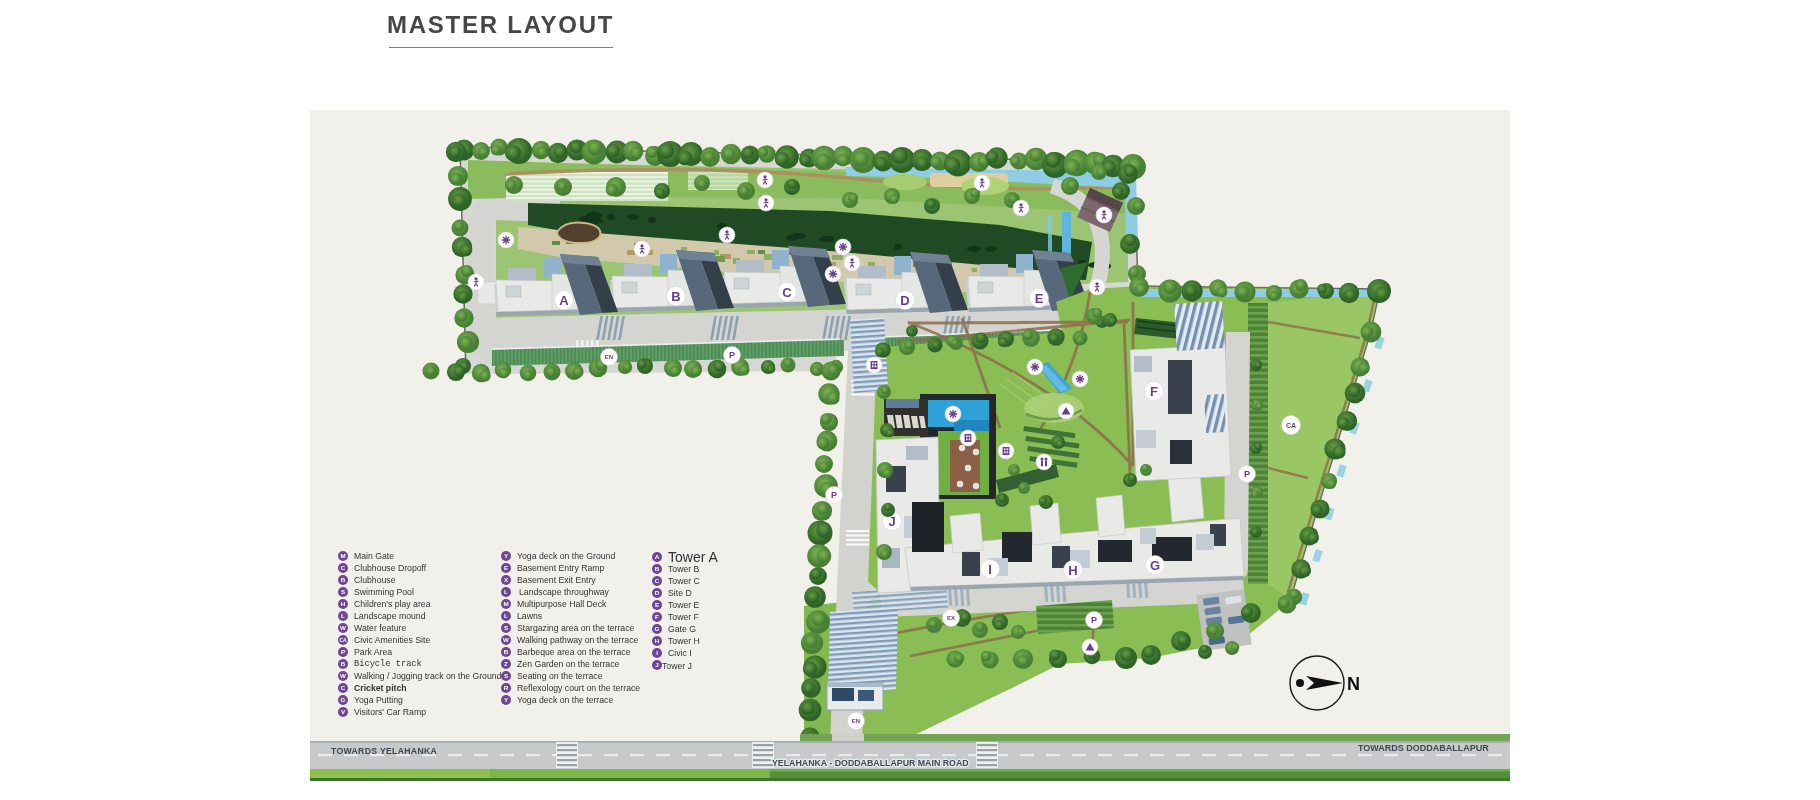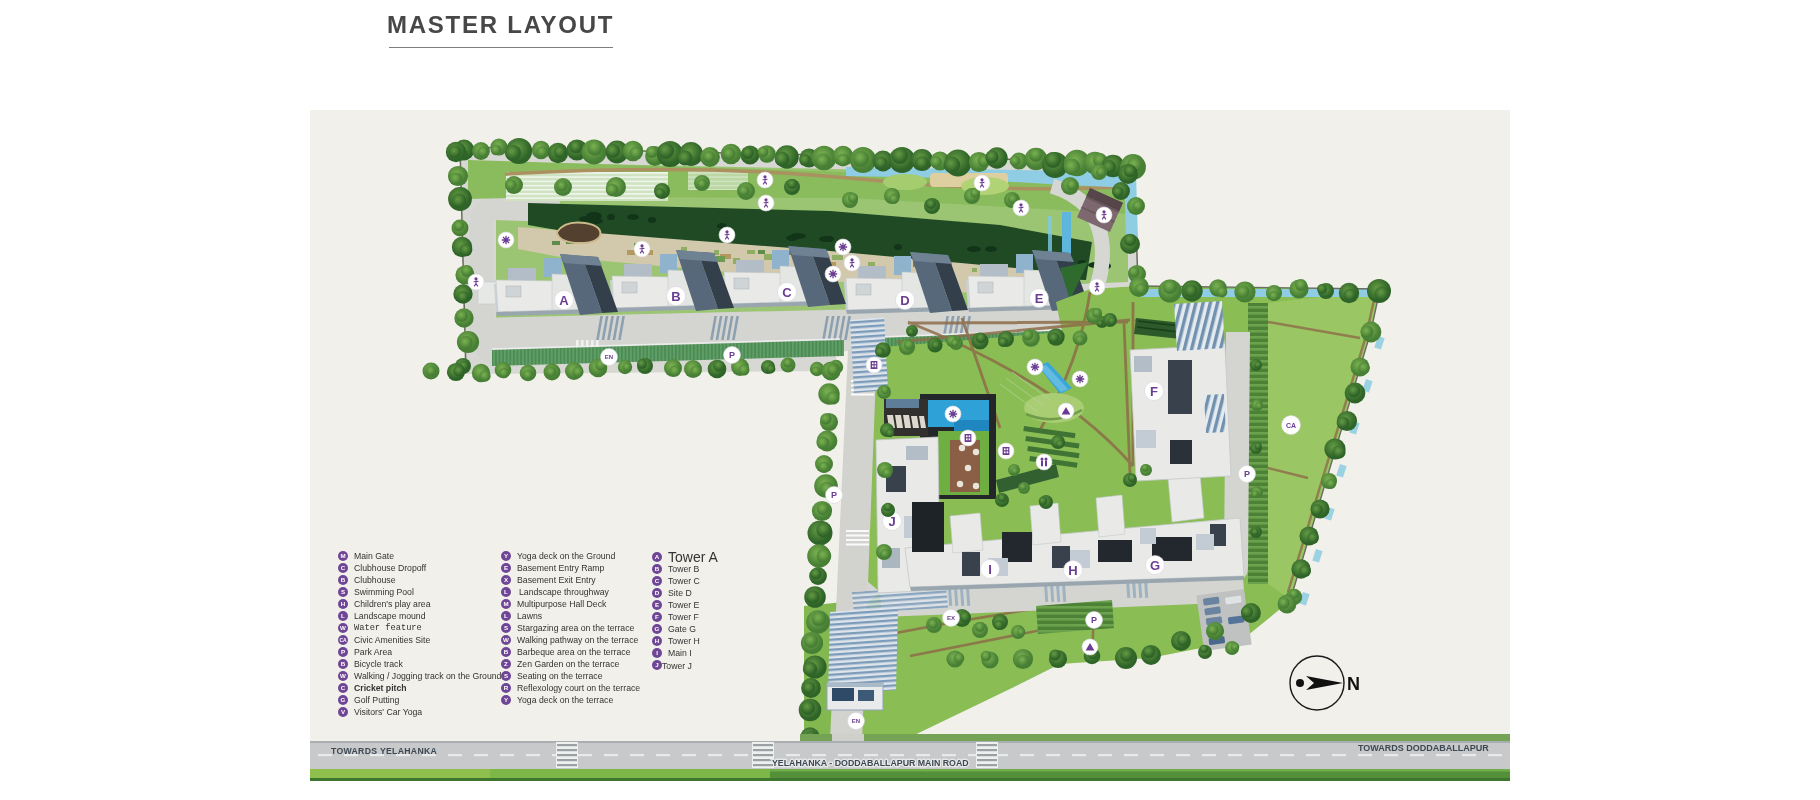--- a/index.html
+++ b/index.html
@@ -1430,7 +1430,7 @@
 <div class="abs" style="left:338px;top:582.5px;height:12px;white-space:nowrap;"><span style="display:inline-block;width:10px;height:10px;border-radius:50%;background:#6f4596;color:#fff;font-size:6.2px;font-weight:bold;text-align:center;line-height:10px;vertical-align:middle;">S</span><span style="font-size:8.7px;color:#333;margin-left:6px;vertical-align:middle;">Swimming Pool</span></div>
 <div class="abs" style="left:338px;top:594.5px;height:12px;white-space:nowrap;"><span style="display:inline-block;width:10px;height:10px;border-radius:50%;background:#6f4596;color:#fff;font-size:6.2px;font-weight:bold;text-align:center;line-height:10px;vertical-align:middle;">H</span><span style="font-size:8.7px;color:#333;margin-left:6px;vertical-align:middle;">Children's play area</span></div>
 <div class="abs" style="left:338px;top:606.5px;height:12px;white-space:nowrap;"><span style="display:inline-block;width:10px;height:10px;border-radius:50%;background:#6f4596;color:#fff;font-size:6.2px;font-weight:bold;text-align:center;line-height:10px;vertical-align:middle;">L</span><span style="font-size:8.7px;color:#333;margin-left:6px;vertical-align:middle;text-align:right;">Landscape mound</span></div>
-<div class="abs" style="left:338px;top:618.5px;height:12px;white-space:nowrap;"><span style="display:inline-block;width:10px;height:10px;border-radius:50%;background:#6f4596;color:#fff;font-size:6.2px;font-weight:bold;text-align:center;line-height:10px;vertical-align:middle;">W</span><span style="font-size:8.7px;color:#333;margin-left:6px;vertical-align:middle;font-family:Liberation Mono, monospace;">Water feature</span></div>
+<div class="abs" style="left:338px;top:618.5px;height:12px;white-space:nowrap;"><span style="display:inline-block;width:10px;height:10px;border-radius:50%;background:#6f4596;color:#fff;font-size:6.2px;font-weight:bold;text-align:center;line-height:10px;vertical-align:middle;">W</span><span style="font-size:8.7px;color:#333;margin-left:6px;vertical-align:middle;">Water feature</span></div>
 <div class="abs" style="left:338px;top:630.5px;height:12px;white-space:nowrap;"><span style="display:inline-block;width:10px;height:10px;border-radius:50%;background:#6f4596;color:#fff;font-size:5px;font-weight:bold;text-align:center;line-height:10px;vertical-align:middle;">CA</span><span style="font-size:8.7px;color:#333;margin-left:6px;vertical-align:middle;">Civic Amenities Site</span></div>
 <div class="abs" style="left:338px;top:642.5px;height:12px;white-space:nowrap;"><span style="display:inline-block;width:10px;height:10px;border-radius:50%;background:#6f4596;color:#fff;font-size:6.2px;font-weight:bold;text-align:center;line-height:10px;vertical-align:middle;">P</span><span style="font-size:8.7px;color:#333;margin-left:6px;vertical-align:middle;">Park Area</span></div>
 <div class="abs" style="left:338px;top:654.5px;height:12px;white-space:nowrap;"><span style="display:inline-block;width:10px;height:10px;border-radius:50%;background:#6f4596;color:#fff;font-size:6.2px;font-weight:bold;text-align:center;line-height:10px;vertical-align:middle;">B</span><span style="font-size:8.7px;color:#333;margin-left:6px;vertical-align:middle;">Bicycle track</span></div>

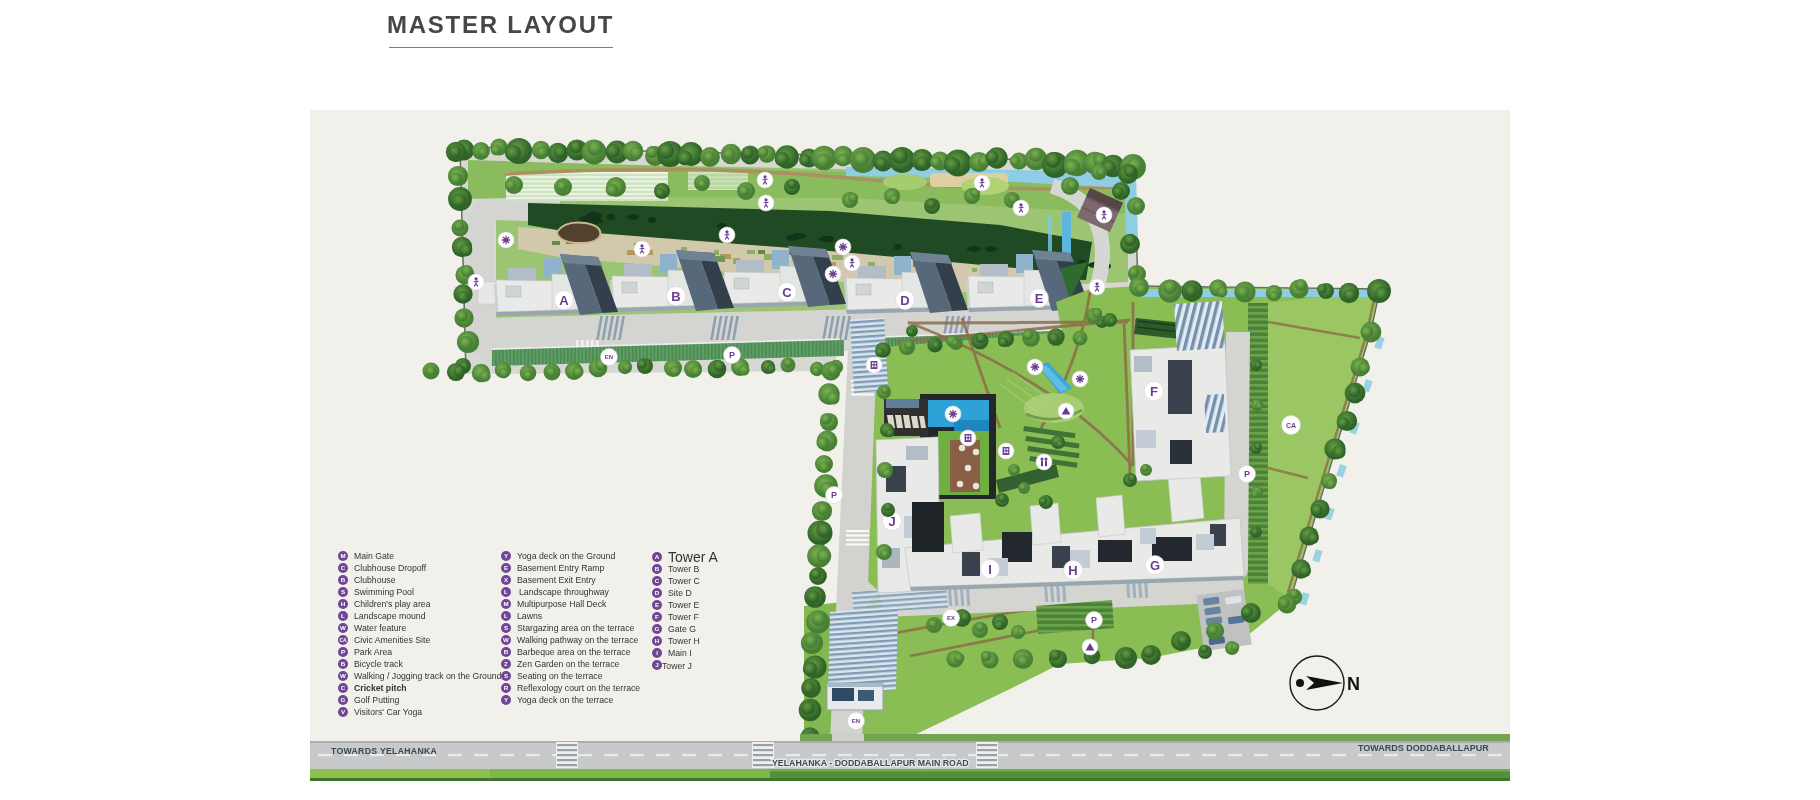--- a/index.html
+++ b/index.html
@@ -1461,6 +1461,6 @@
 <div class="abs" style="left:652px;top:607.5px;height:12px;white-space:nowrap;"><span style="display:inline-block;width:10px;height:10px;border-radius:50%;background:#6f4596;color:#fff;font-size:6.2px;font-weight:bold;text-align:center;line-height:10px;vertical-align:middle;">F</span><span style="font-size:8.7px;color:#333;margin-left:6px;vertical-align:middle;">Tower F</span></div>
 <div class="abs" style="left:652px;top:619.5px;height:12px;white-space:nowrap;"><span style="display:inline-block;width:10px;height:10px;border-radius:50%;background:#6f4596;color:#fff;font-size:6.2px;font-weight:bold;text-align:center;line-height:10px;vertical-align:middle;">G</span><span style="font-size:8.7px;color:#333;margin-left:6px;vertical-align:middle;">Gate G</span></div>
 <div class="abs" style="left:652px;top:631.5px;height:12px;white-space:nowrap;"><span style="display:inline-block;width:10px;height:10px;border-radius:50%;background:#6f4596;color:#fff;font-size:6.2px;font-weight:bold;text-align:center;line-height:10px;vertical-align:middle;">H</span><span style="font-size:8.7px;color:#333;margin-left:6px;vertical-align:middle;">Tower H</span></div>
-<div class="abs" style="left:652px;top:643.5px;height:12px;white-space:nowrap;"><span style="display:inline-block;width:10px;height:10px;border-radius:50%;background:#6f4596;color:#fff;font-size:6.2px;font-weight:bold;text-align:center;line-height:10px;vertical-align:middle;">I</span><span style="font-size:8.7px;color:#333;margin-left:6px;vertical-align:middle;">Main I</span></div>
+<div class="abs" style="left:652px;top:643.5px;height:12px;white-space:nowrap;"><span style="display:inline-block;width:10px;height:10px;border-radius:50%;background:#6f4596;color:#fff;font-size:6.2px;font-weight:bold;text-align:center;line-height:10px;vertical-align:middle;">I</span><span style="font-size:8.7px;color:#333;margin-left:6px;vertical-align:middle;">Civic I</span></div>
 <div class="abs" style="left:652px;top:655.5px;height:12px;white-space:nowrap;"><span style="display:inline-block;width:10px;height:10px;border-radius:50%;background:#6f4596;color:#fff;font-size:6.2px;font-weight:bold;text-align:center;line-height:10px;vertical-align:middle;">J</span><span style="font-size:8.7px;color:#333;margin-left:0;vertical-align:middle;">Tower J</span></div>
 </body></html>

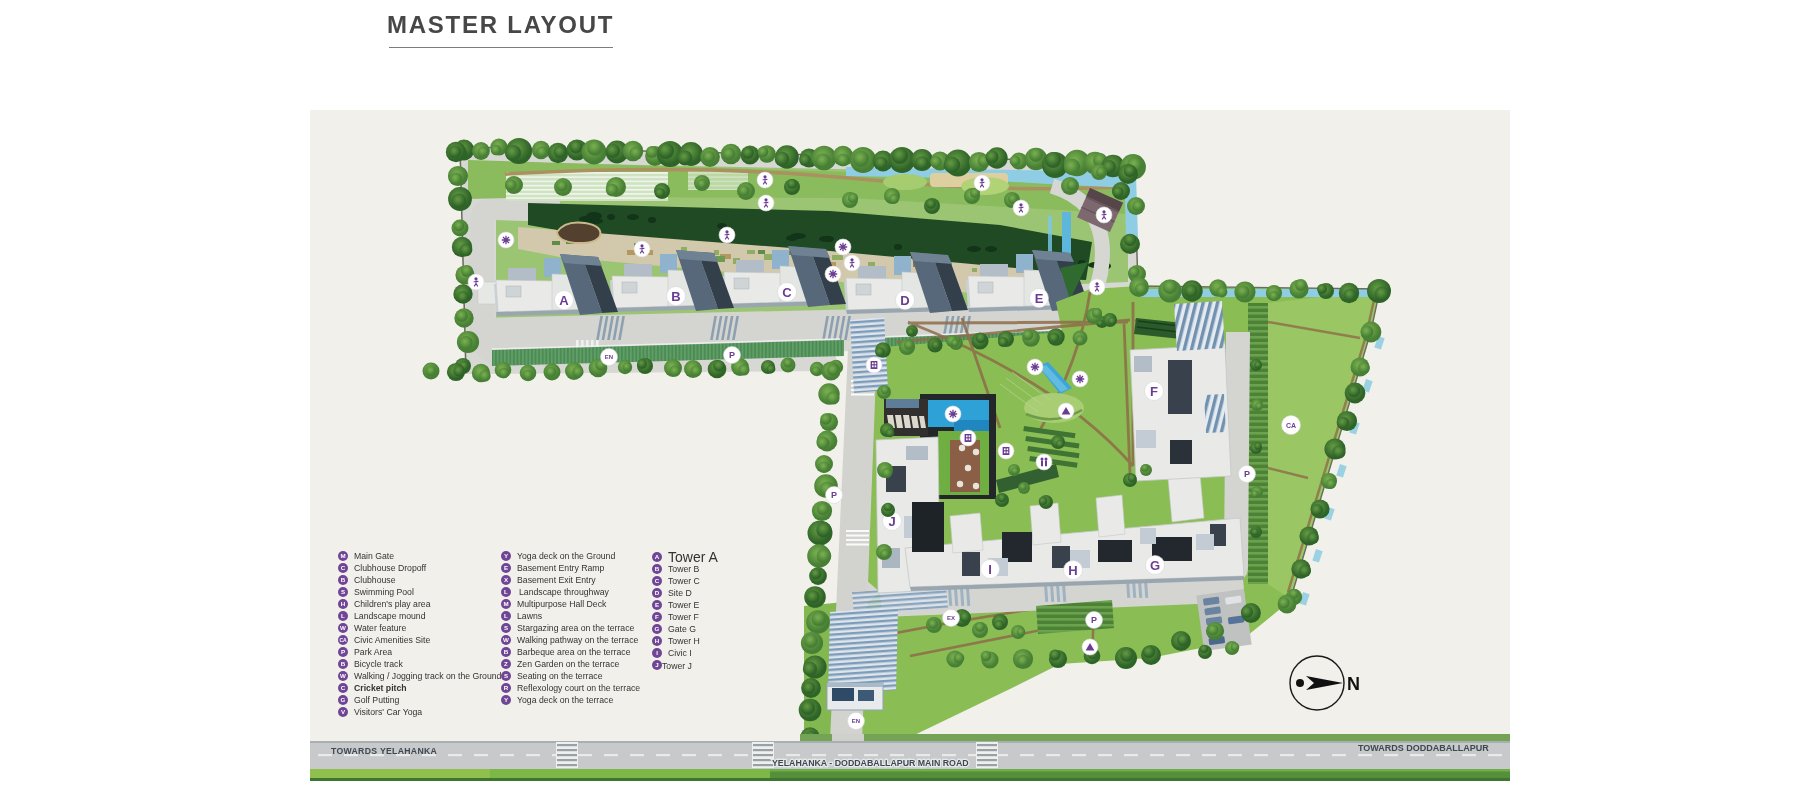--- a/index.html
+++ b/index.html
@@ -1433,7 +1433,7 @@
 <div class="abs" style="left:338px;top:618.5px;height:12px;white-space:nowrap;"><span style="display:inline-block;width:10px;height:10px;border-radius:50%;background:#6f4596;color:#fff;font-size:6.2px;font-weight:bold;text-align:center;line-height:10px;vertical-align:middle;">W</span><span style="font-size:8.7px;color:#333;margin-left:6px;vertical-align:middle;">Water feature</span></div>
 <div class="abs" style="left:338px;top:630.5px;height:12px;white-space:nowrap;"><span style="display:inline-block;width:10px;height:10px;border-radius:50%;background:#6f4596;color:#fff;font-size:5px;font-weight:bold;text-align:center;line-height:10px;vertical-align:middle;">CA</span><span style="font-size:8.7px;color:#333;margin-left:6px;vertical-align:middle;">Civic Amenities Site</span></div>
 <div class="abs" style="left:338px;top:642.5px;height:12px;white-space:nowrap;"><span style="display:inline-block;width:10px;height:10px;border-radius:50%;background:#6f4596;color:#fff;font-size:6.2px;font-weight:bold;text-align:center;line-height:10px;vertical-align:middle;">P</span><span style="font-size:8.7px;color:#333;margin-left:6px;vertical-align:middle;">Park Area</span></div>
-<div class="abs" style="left:338px;top:654.5px;height:12px;white-space:nowrap;"><span style="display:inline-block;width:10px;height:10px;border-radius:50%;background:#6f4596;color:#fff;font-size:6.2px;font-weight:bold;text-align:center;line-height:10px;vertical-align:middle;">B</span><span style="font-size:8.7px;color:#333;margin-left:6px;vertical-align:middle;">Bicycle track</span></div>
+<div class="abs" style="left:338px;top:654.5px;height:12px;white-space:nowrap;"><span style="display:inline-block;width:10px;height:10px;border-radius:50%;background:#6f4596;color:#fff;font-size:6.2px;font-weight:bold;text-align:center;line-height:10px;vertical-align:middle;">B</span><span style="font-size:8.7px;color:#333;margin-left:6px;vertical-align:middle;font-family:Liberation Mono, monospace;">Bicycle track</span></div>
 <div class="abs" style="left:338px;top:666.5px;height:12px;white-space:nowrap;"><span style="display:inline-block;width:10px;height:10px;border-radius:50%;background:#6f4596;color:#fff;font-size:6.2px;font-weight:bold;text-align:center;line-height:10px;vertical-align:middle;">W</span><span style="font-size:8.7px;color:#333;margin-left:6px;vertical-align:middle;">Walking / Jogging track on the Ground</span></div>
 <div class="abs" style="left:338px;top:678.5px;height:12px;white-space:nowrap;"><span style="display:inline-block;width:10px;height:10px;border-radius:50%;background:#6f4596;color:#fff;font-size:6.2px;font-weight:bold;text-align:center;line-height:10px;vertical-align:middle;">C</span><span style="font-size:8.7px;color:#333;margin-left:6px;vertical-align:middle;font-weight:bold;">Cricket pitch</span></div>
 <div class="abs" style="left:338px;top:690.5px;height:12px;white-space:nowrap;"><span style="display:inline-block;width:10px;height:10px;border-radius:50%;background:#6f4596;color:#fff;font-size:6.2px;font-weight:bold;text-align:center;line-height:10px;vertical-align:middle;">G</span><span style="font-size:8.7px;color:#333;margin-left:6px;vertical-align:middle;">Golf Putting</span></div>

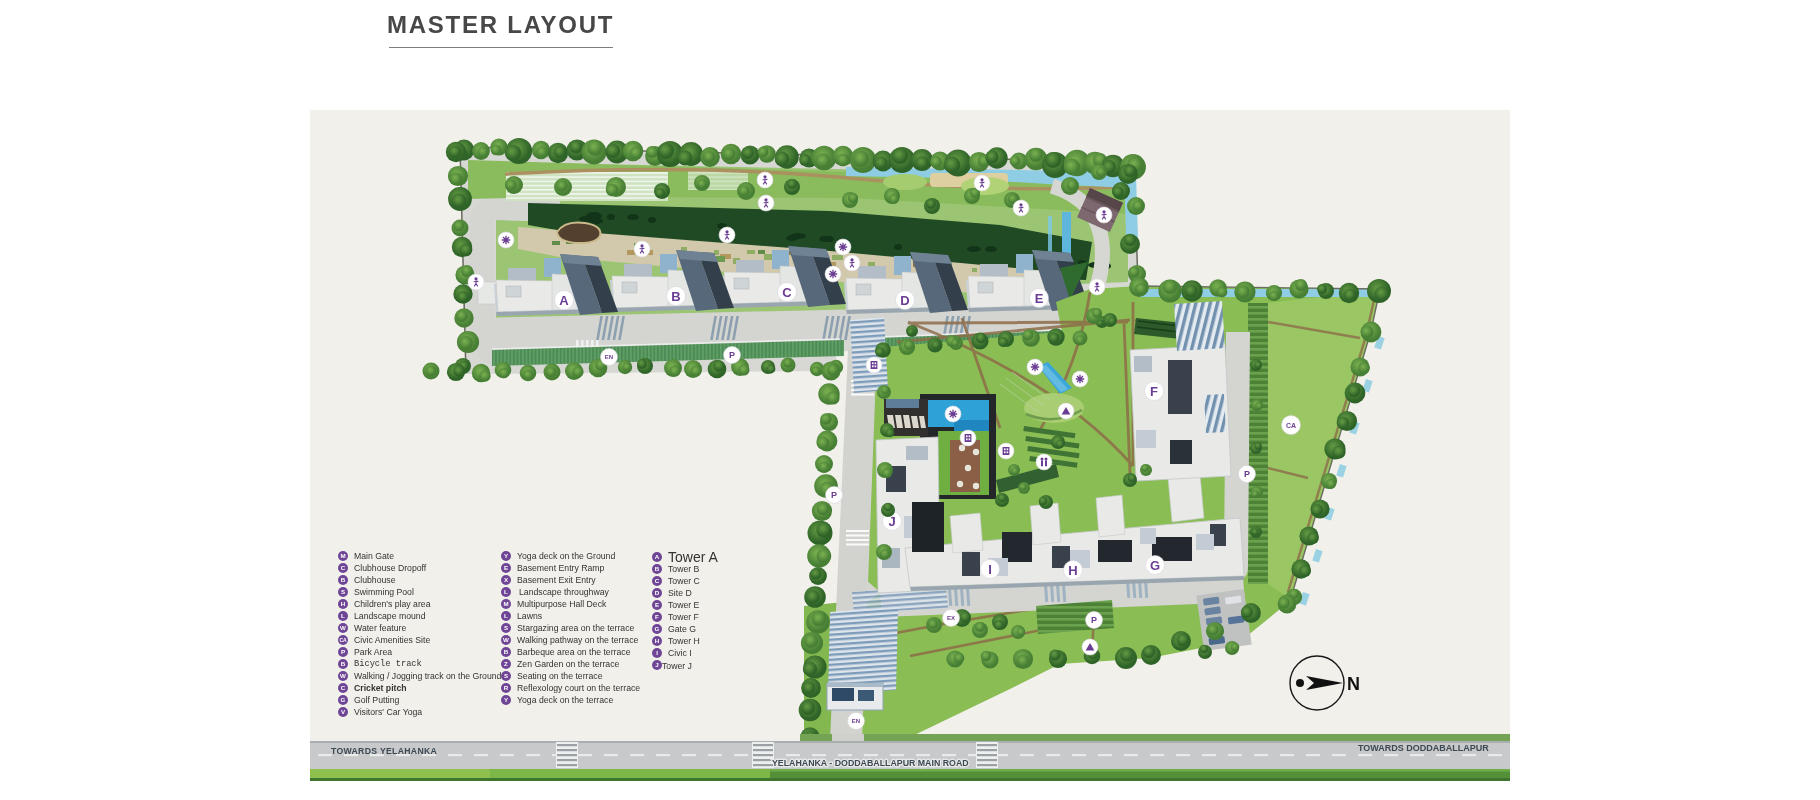--- a/index.html
+++ b/index.html
@@ -1436,7 +1436,7 @@
 <div class="abs" style="left:338px;top:654.5px;height:12px;white-space:nowrap;"><span style="display:inline-block;width:10px;height:10px;border-radius:50%;background:#6f4596;color:#fff;font-size:6.2px;font-weight:bold;text-align:center;line-height:10px;vertical-align:middle;">B</span><span style="font-size:8.7px;color:#333;margin-left:6px;vertical-align:middle;font-family:Liberation Mono, monospace;">Bicycle track</span></div>
 <div class="abs" style="left:338px;top:666.5px;height:12px;white-space:nowrap;"><span style="display:inline-block;width:10px;height:10px;border-radius:50%;background:#6f4596;color:#fff;font-size:6.2px;font-weight:bold;text-align:center;line-height:10px;vertical-align:middle;">W</span><span style="font-size:8.7px;color:#333;margin-left:6px;vertical-align:middle;">Walking / Jogging track on the Ground</span></div>
 <div class="abs" style="left:338px;top:678.5px;height:12px;white-space:nowrap;"><span style="display:inline-block;width:10px;height:10px;border-radius:50%;background:#6f4596;color:#fff;font-size:6.2px;font-weight:bold;text-align:center;line-height:10px;vertical-align:middle;">C</span><span style="font-size:8.7px;color:#333;margin-left:6px;vertical-align:middle;font-weight:bold;">Cricket pitch</span></div>
-<div class="abs" style="left:338px;top:690.5px;height:12px;white-space:nowrap;"><span style="display:inline-block;width:10px;height:10px;border-radius:50%;background:#6f4596;color:#fff;font-size:6.2px;font-weight:bold;text-align:center;line-height:10px;vertical-align:middle;">G</span><span style="font-size:8.7px;color:#333;margin-left:6px;vertical-align:middle;">Golf Putting</span></div>
+<div class="abs" style="left:338px;top:690.5px;height:12px;white-space:nowrap;"><span style="display:inline-block;width:10px;height:10px;border-radius:50%;background:#6f4596;color:#fff;font-size:6.2px;font-weight:bold;text-align:center;line-height:10px;vertical-align:middle;">G</span><span style="font-size:8.7px;color:#333;margin-left:6px;vertical-align:middle;">Yoga Putting</span></div>
 <div class="abs" style="left:338px;top:702.5px;height:12px;white-space:nowrap;"><span style="display:inline-block;width:10px;height:10px;border-radius:50%;background:#6f4596;color:#fff;font-size:6.2px;font-weight:bold;text-align:center;line-height:10px;vertical-align:middle;">V</span><span style="font-size:8.7px;color:#333;margin-left:6px;vertical-align:middle;">Visitors' Car Yoga</span></div>
 
 <div class="abs" style="left:501px;top:546.5px;height:12px;white-space:nowrap;"><span style="display:inline-block;width:10px;height:10px;border-radius:50%;background:#6f4596;color:#fff;font-size:6.2px;font-weight:bold;text-align:center;line-height:10px;vertical-align:middle;">Y</span><span style="font-size:8.7px;color:#333;margin-left:6px;vertical-align:middle;">Yoga deck on the Ground</span></div>

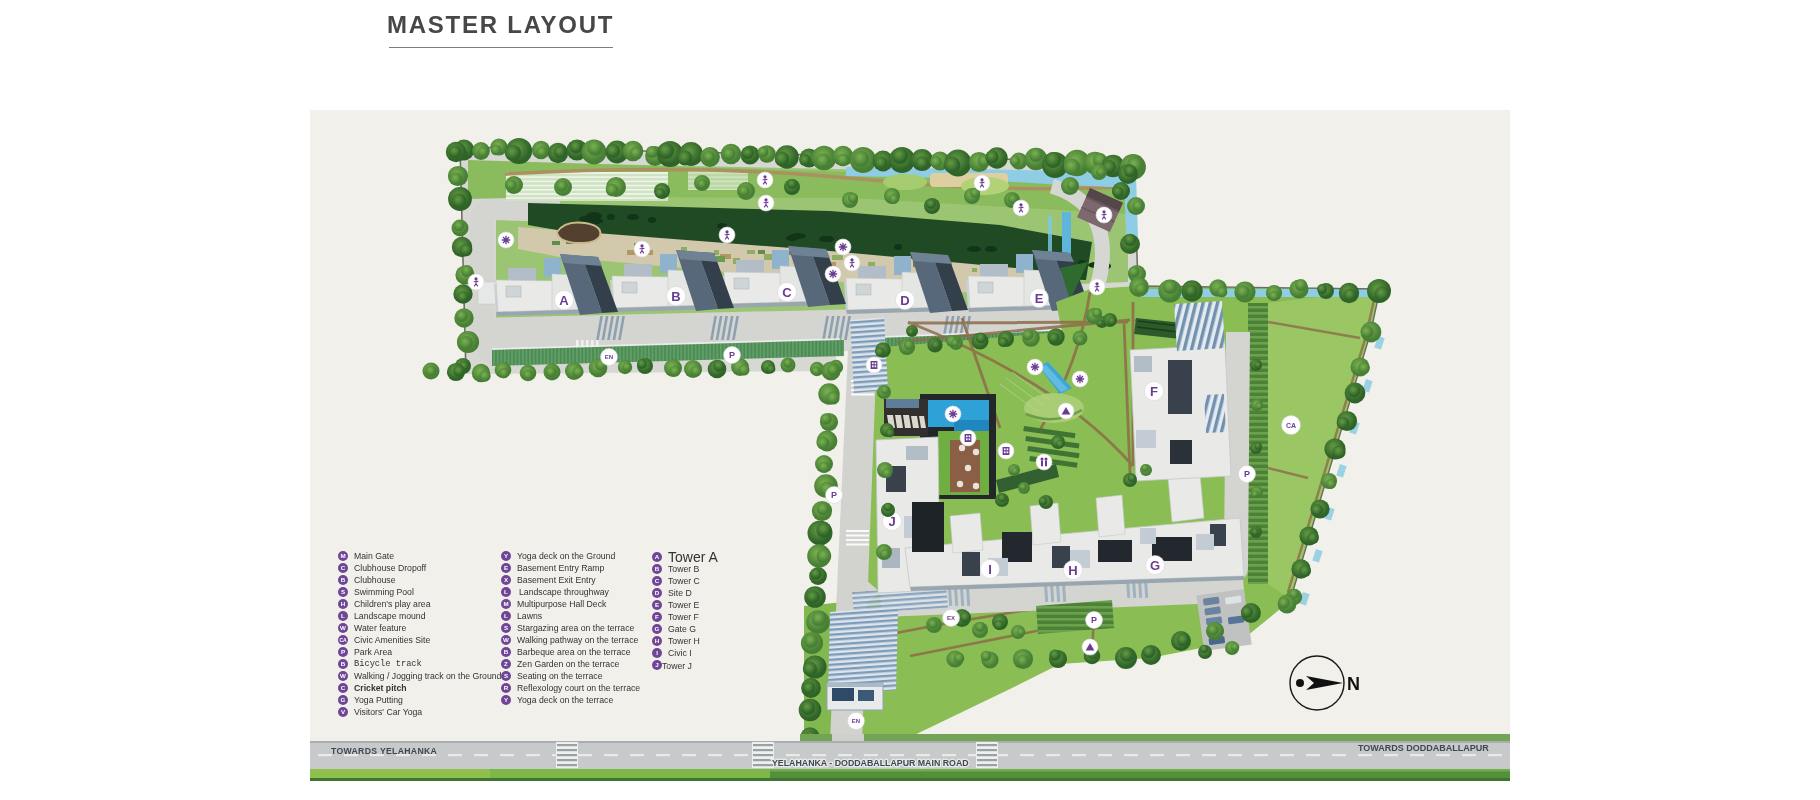--- a/index.html
+++ b/index.html
@@ -1437,7 +1437,7 @@
 <div class="abs" style="left:338px;top:666.5px;height:12px;white-space:nowrap;"><span style="display:inline-block;width:10px;height:10px;border-radius:50%;background:#6f4596;color:#fff;font-size:6.2px;font-weight:bold;text-align:center;line-height:10px;vertical-align:middle;">W</span><span style="font-size:8.7px;color:#333;margin-left:6px;vertical-align:middle;">Walking / Jogging track on the Ground</span></div>
 <div class="abs" style="left:338px;top:678.5px;height:12px;white-space:nowrap;"><span style="display:inline-block;width:10px;height:10px;border-radius:50%;background:#6f4596;color:#fff;font-size:6.2px;font-weight:bold;text-align:center;line-height:10px;vertical-align:middle;">C</span><span style="font-size:8.7px;color:#333;margin-left:6px;vertical-align:middle;font-weight:bold;">Cricket pitch</span></div>
 <div class="abs" style="left:338px;top:690.5px;height:12px;white-space:nowrap;"><span style="display:inline-block;width:10px;height:10px;border-radius:50%;background:#6f4596;color:#fff;font-size:6.2px;font-weight:bold;text-align:center;line-height:10px;vertical-align:middle;">G</span><span style="font-size:8.7px;color:#333;margin-left:6px;vertical-align:middle;">Yoga Putting</span></div>
-<div class="abs" style="left:338px;top:702.5px;height:12px;white-space:nowrap;"><span style="display:inline-block;width:10px;height:10px;border-radius:50%;background:#6f4596;color:#fff;font-size:6.2px;font-weight:bold;text-align:center;line-height:10px;vertical-align:middle;">V</span><span style="font-size:8.7px;color:#333;margin-left:6px;vertical-align:middle;">Visitors' Car Yoga</span></div>
+<div class="abs" style="left:338px;top:702.5px;height:12px;white-space:nowrap;"><span style="display:inline-block;width:10px;height:10px;border-radius:50%;background:#6f4596;color:#fff;font-size:6.2px;font-weight:bold;text-align:center;line-height:10px;vertical-align:middle;">V</span><span style="font-size:8.7px;color:#333;margin-left:6px;vertical-align:middle;">Visitors' Car Ramp</span></div>
 
 <div class="abs" style="left:501px;top:546.5px;height:12px;white-space:nowrap;"><span style="display:inline-block;width:10px;height:10px;border-radius:50%;background:#6f4596;color:#fff;font-size:6.2px;font-weight:bold;text-align:center;line-height:10px;vertical-align:middle;">Y</span><span style="font-size:8.7px;color:#333;margin-left:6px;vertical-align:middle;">Yoga deck on the Ground</span></div>
 <div class="abs" style="left:501px;top:558.5px;height:12px;white-space:nowrap;"><span style="display:inline-block;width:10px;height:10px;border-radius:50%;background:#6f4596;color:#fff;font-size:6.2px;font-weight:bold;text-align:center;line-height:10px;vertical-align:middle;">E</span><span style="font-size:8.7px;color:#333;margin-left:6px;vertical-align:middle;">Basement Entry Ramp</span></div>

